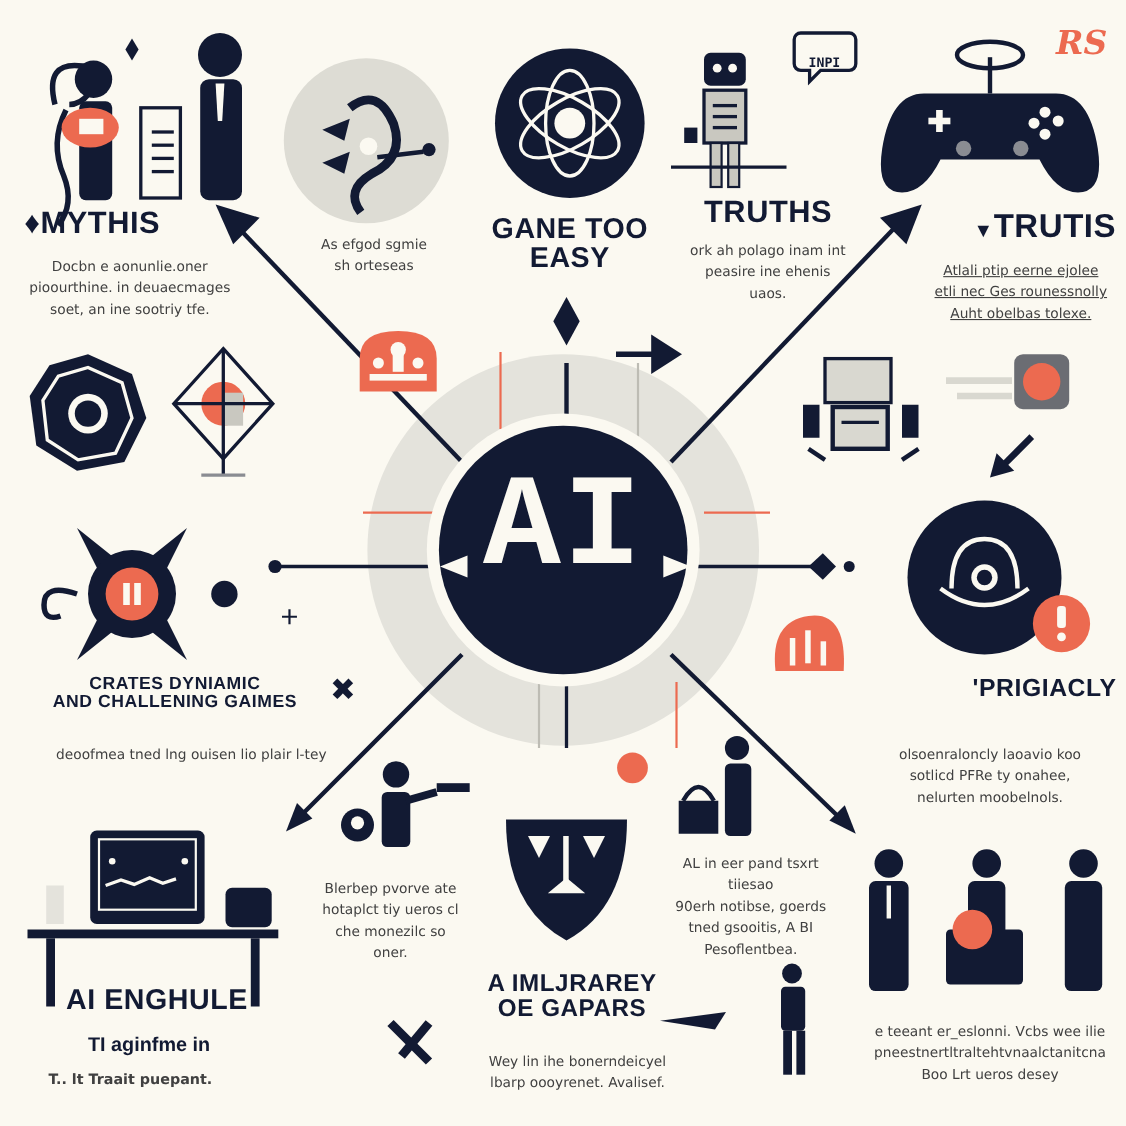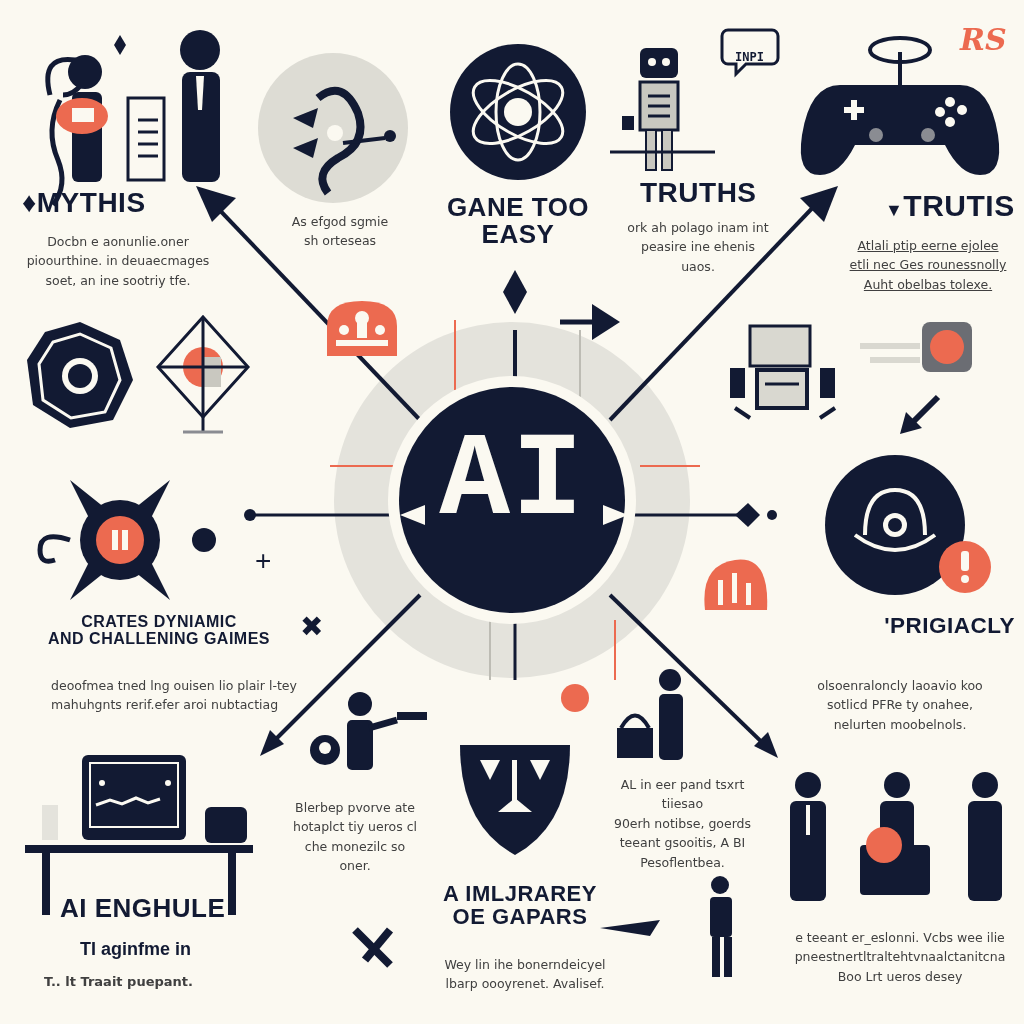--- a/index.html
+++ b/index.html
@@ -244,7 +244,6 @@
 </div>
 <div class="abs body-text" style="left:14px;top:676px;width:262px;text-align:left;margin-left:37px;">
   <div>deoofmea tned lng ouisen lio plair l-tey</div>
-  <div>mahuhgnts rerif.efer aroi nubtactiag</div>
 </div>
 
 <div class="abs title" style="left:785px;top:614px;width:230px;text-align:right;font-size:22.5px;">

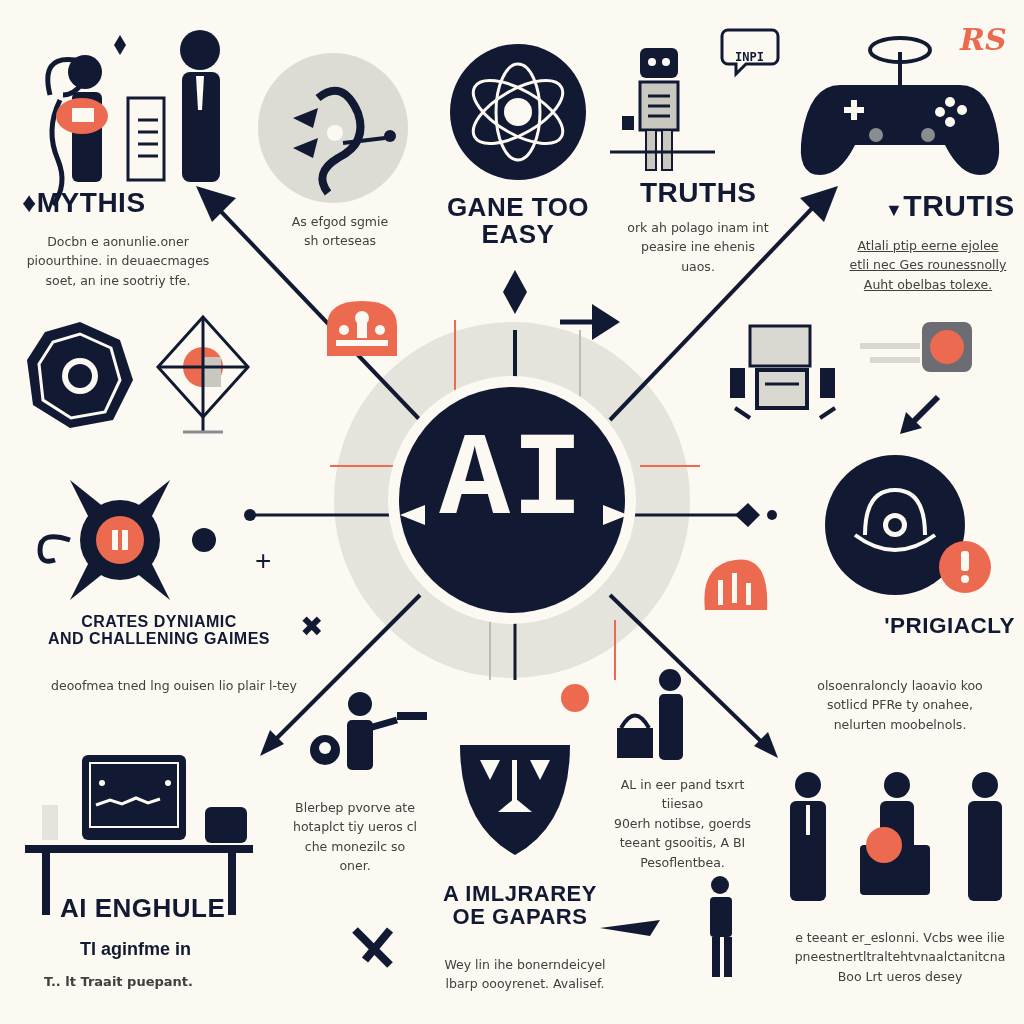--- a/index.html
+++ b/index.html
@@ -312,7 +312,7 @@
 <div class="abs body-text" style="left:600px;top:775px;width:165px;">
   <div>AL in eer pand tsxrt tiiesao</div>
   <div>90erh notibse, goerds</div>
-  <div>teeant gsooitis, A BI</div>
+  <div>tned gsooitis, A BI</div>
   <div>Pesoflentbea.</div>
 </div>
 

